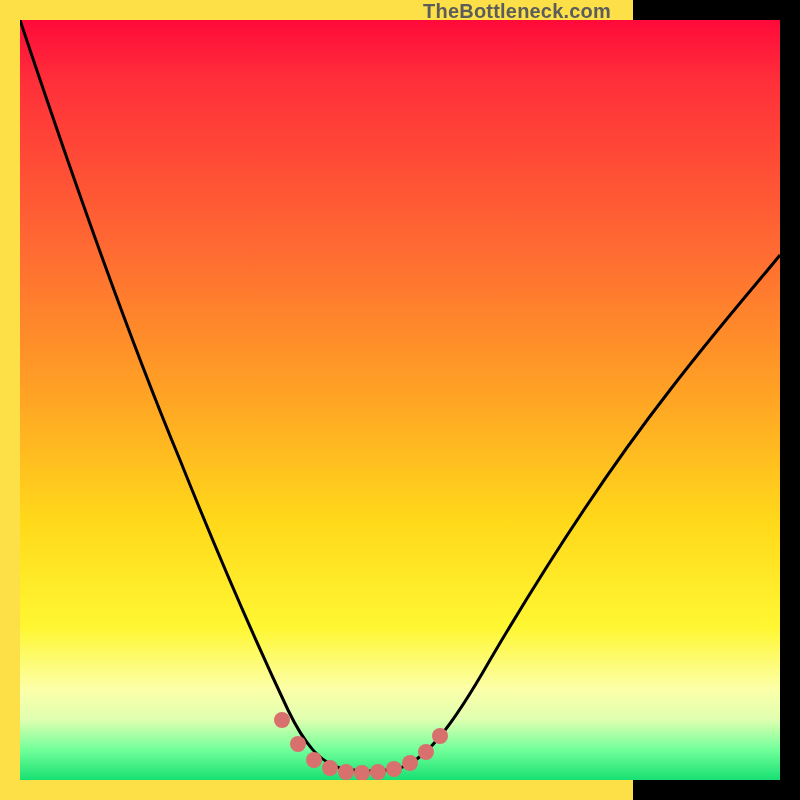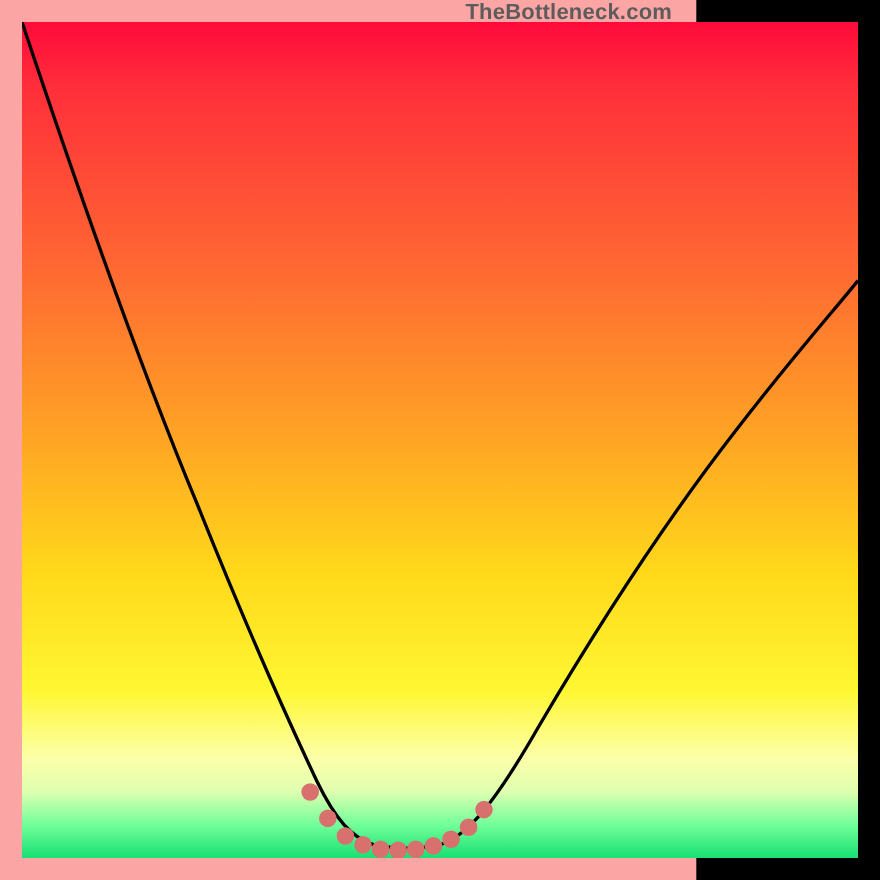--- a/index.html
+++ b/index.html
@@ -16,7 +16,7 @@
     top: 0;
     width: 633px;
     height: 800px;
-    background: #fca5a5;
+    background: #fde047;
   }
   .plot-area {
     position: absolute;

